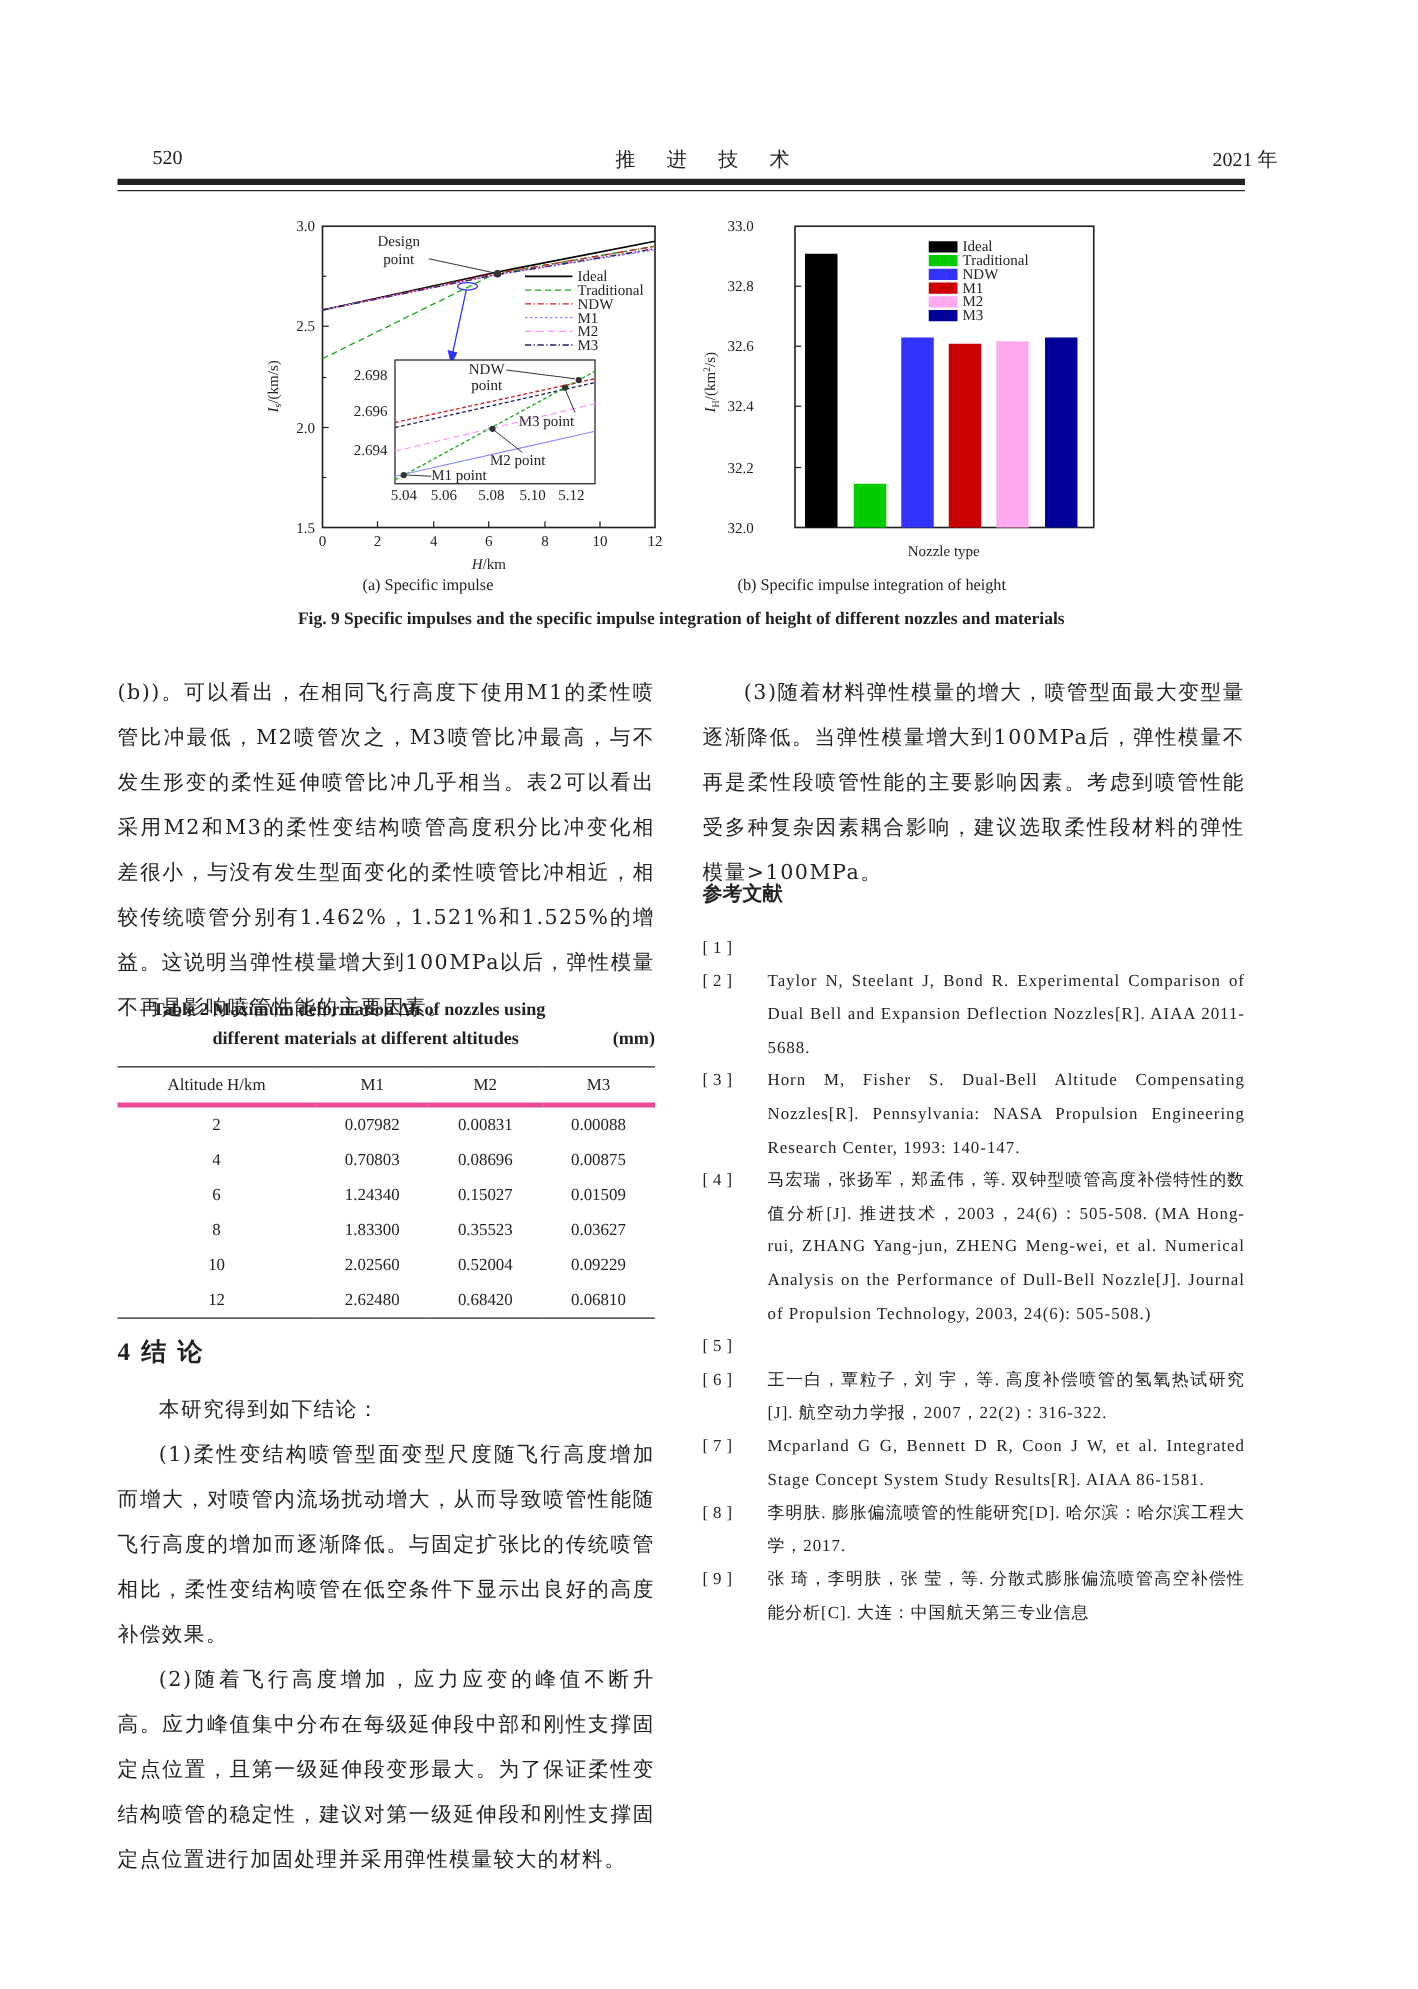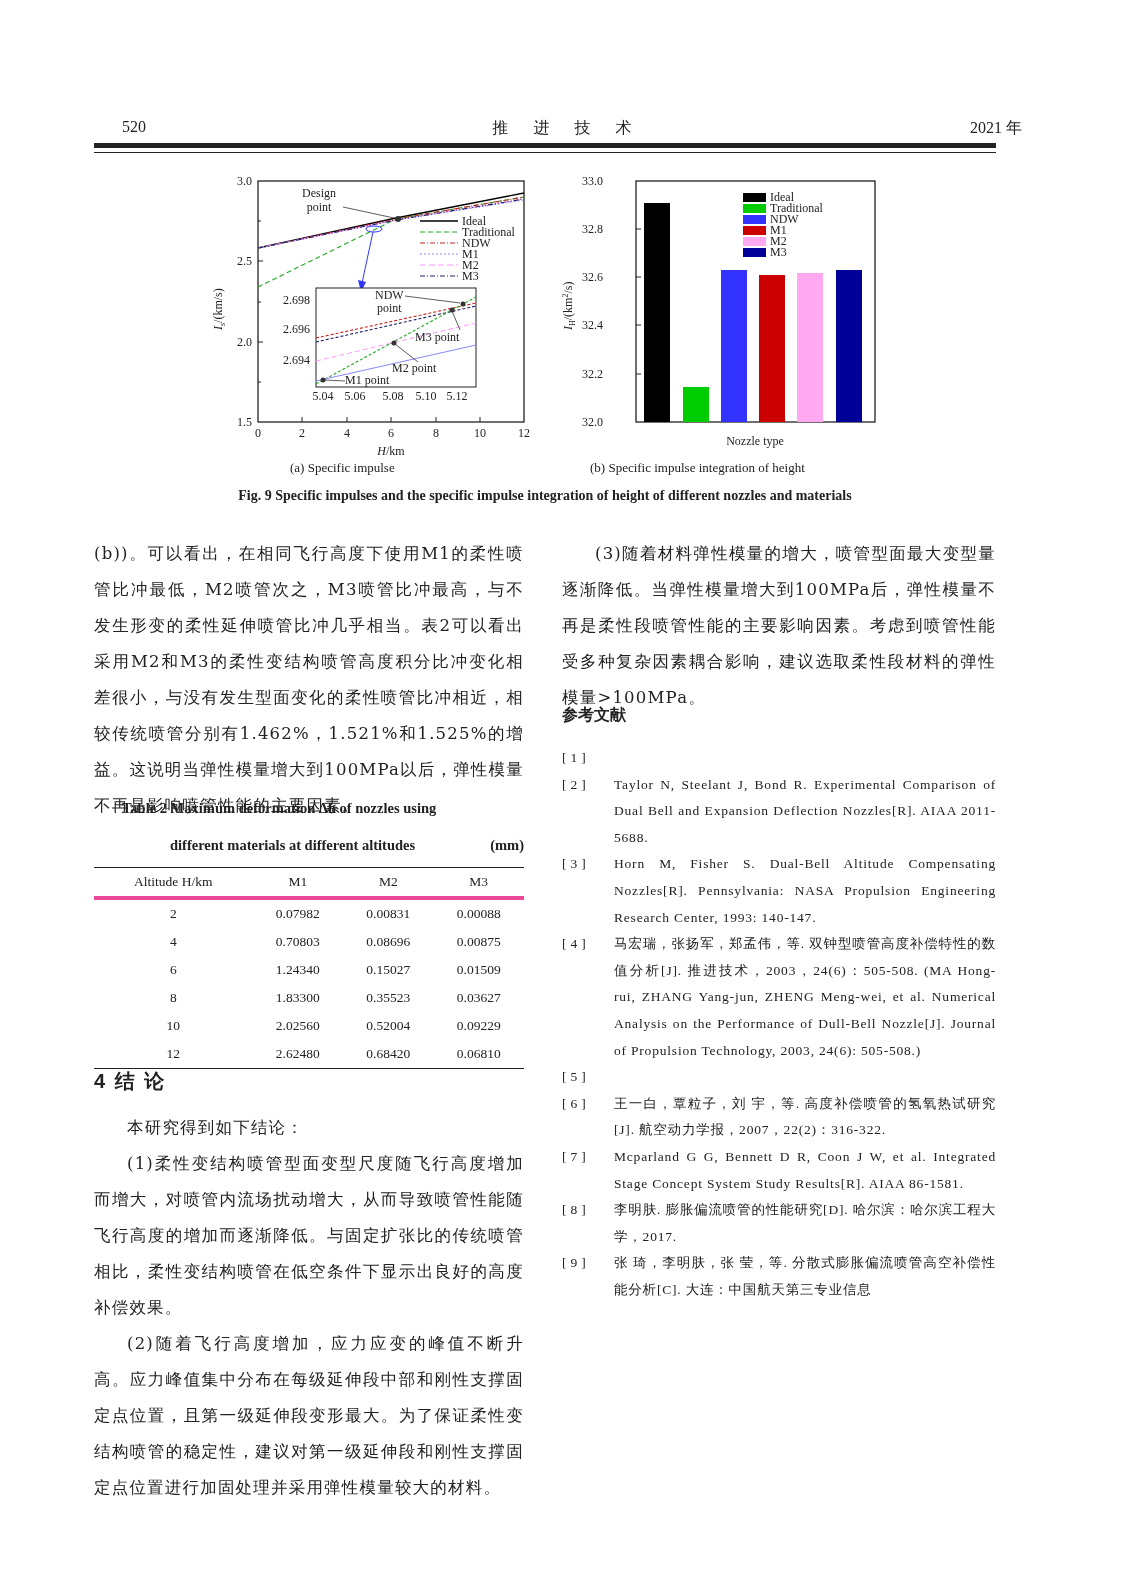--- a/index.html
+++ b/index.html
@@ -197,7 +197,7 @@
 
 <div class="abs col-left" style="top:800px;">
   <div class="tbl-title" style="padding-left:28px;">Table 2    Maximum deformation Δh of nozzles using</div>
-  <div style="position:relative;height:26px;margin-top:20px;">
+  <div style="position:relative;height:26px;margin-top:6px;">
     <span class="tbl-title" style="position:absolute;left:76px;">different materials at different altitudes</span>
     <span class="tbl-title" style="position:absolute;right:0;">(mm)</span>
   </div>

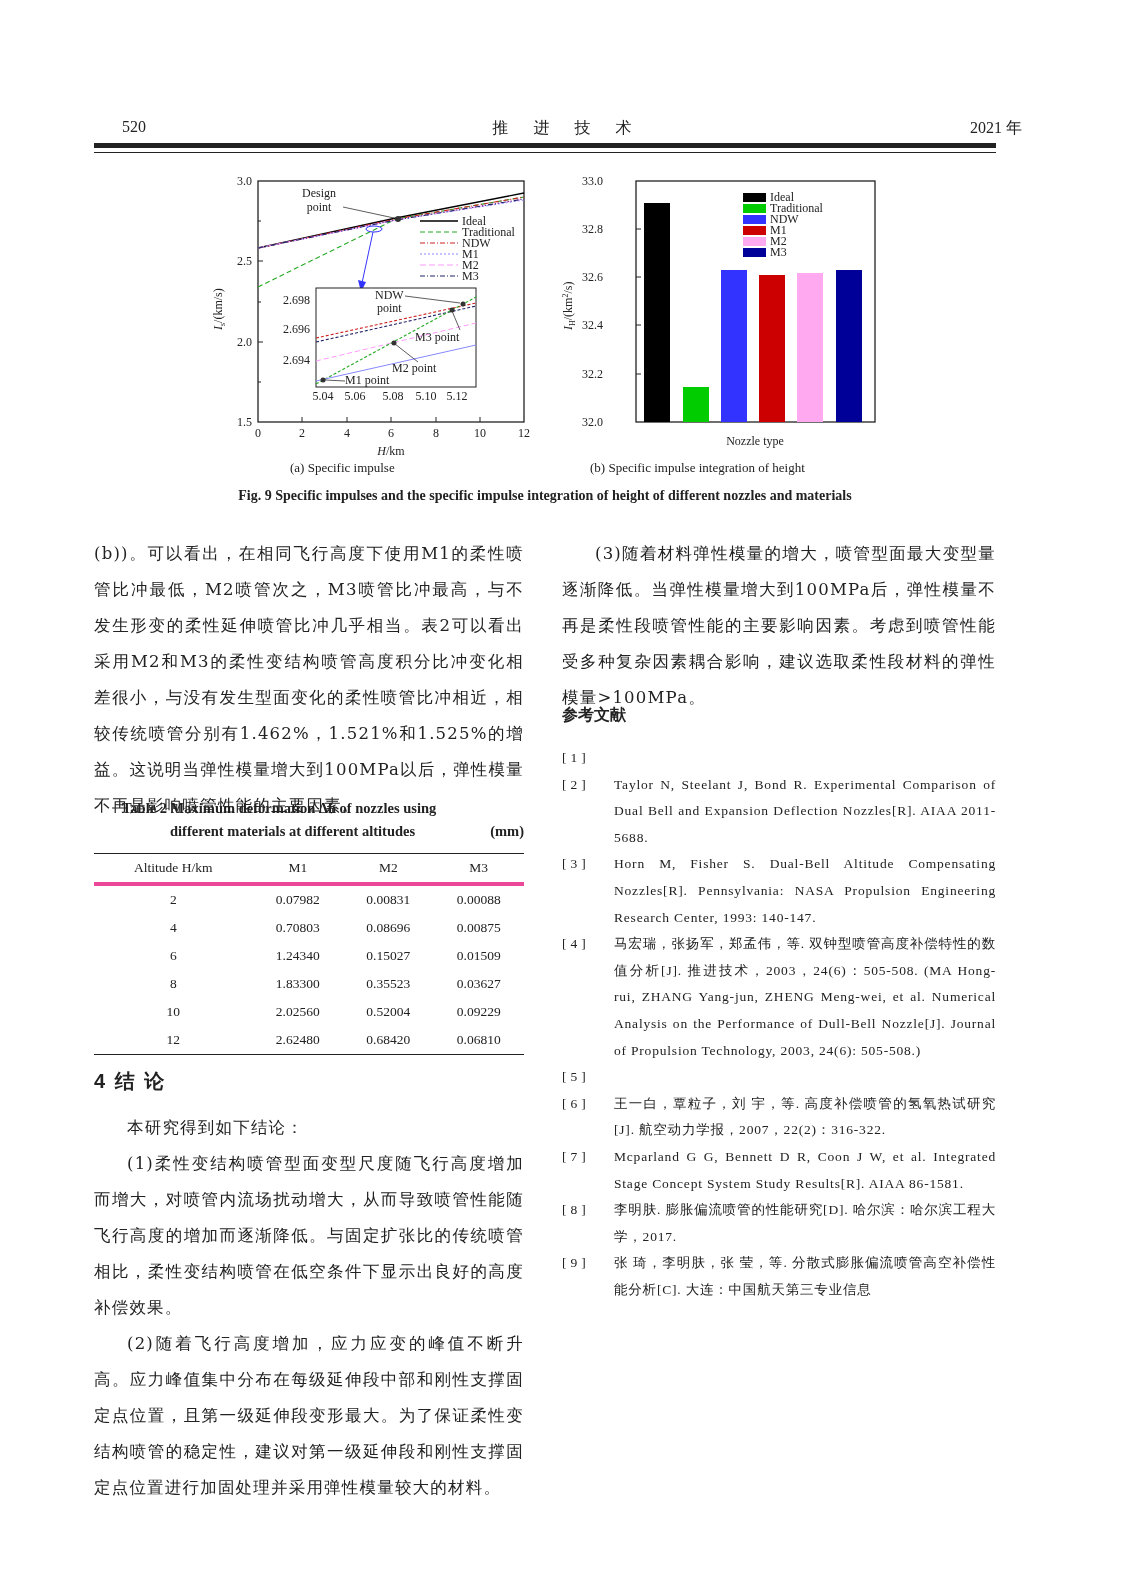--- a/index.html
+++ b/index.html
@@ -28,7 +28,7 @@
   table.t2 td { text-align: center; height: 26px; }
   table.t2 tr.last td { border-bottom: 1.5px solid #222; }
 
-  .sec-title { font-size: 20px; font-weight: bold; font-family: Liberation Sans, sans-serif; letter-spacing: 2px; }
+  .sec-title { font-size: 20px; font-weight: bold; font-family: Liberation Serif, serif; letter-spacing: 2px; }
   .ref-head { font-size: 16px; font-weight: bold; font-family: "DejaVu Sans", sans-serif; }
   .refs { font-size: 13.5px; line-height: 26.6px; font-family: "Liberation Serif", serif; letter-spacing: 0.8px; }
   .ref { display: flex; text-align: justify; }

